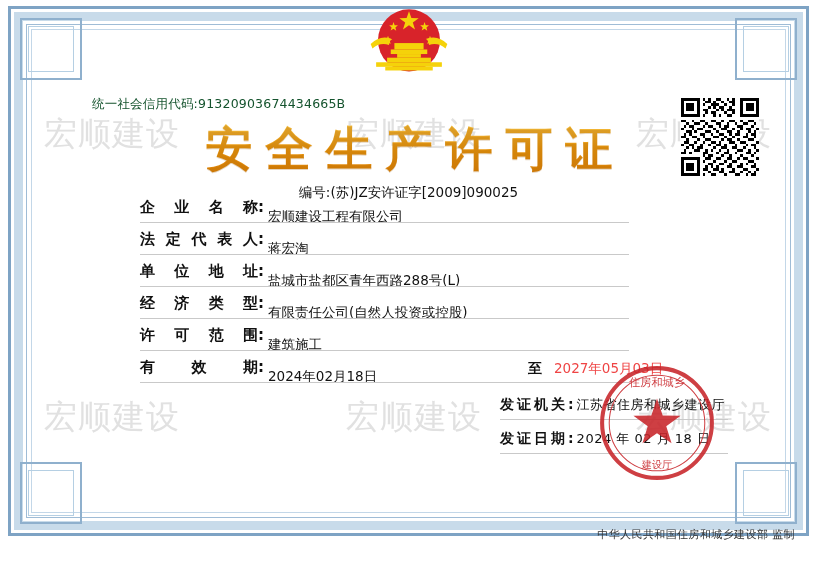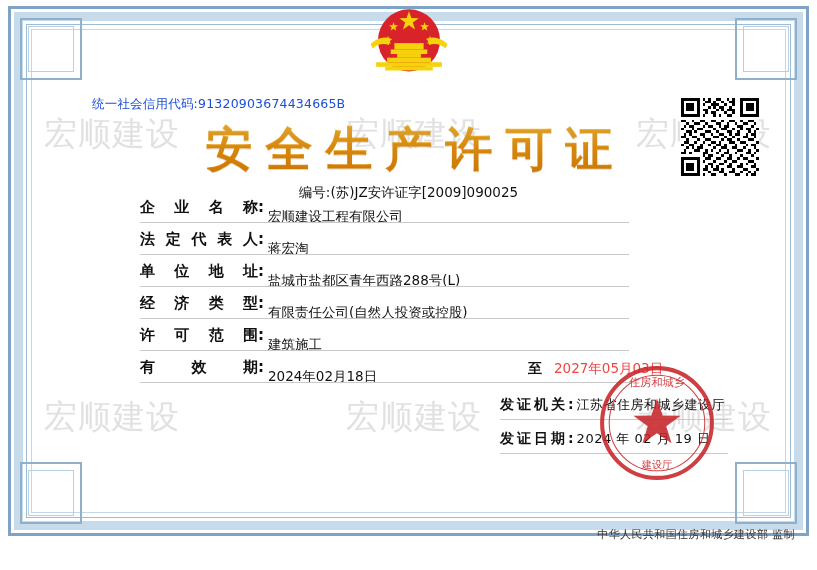--- a/index.html
+++ b/index.html
@@ -133,7 +133,7 @@
     left: 92px;
     top: 96px;
     font-size: 12.5px;
-    color: #1d4ed8;
+    color: #14532d;
     letter-spacing: 0.2px;
     font-family: "DejaVu Sans", sans-serif;
   }

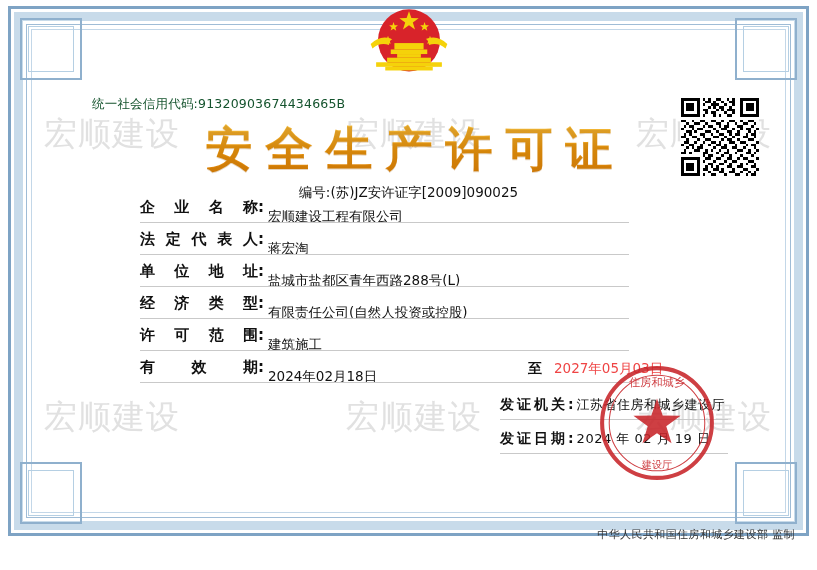--- a/index.html
+++ b/index.html
@@ -635,7 +635,7 @@
         <div class="iline"></div>
       </div>
       <div class="issuer-row">
-        <span class="ilabel">发证日期:</span><span class="ivalue">2024 年 02 月 19 日</span>
+        <span class="ilabel">发证日期:</span><span class="ivalue">2024 年 02 月 18 日</span>
         <div class="iline"></div>
       </div>
     </div>

